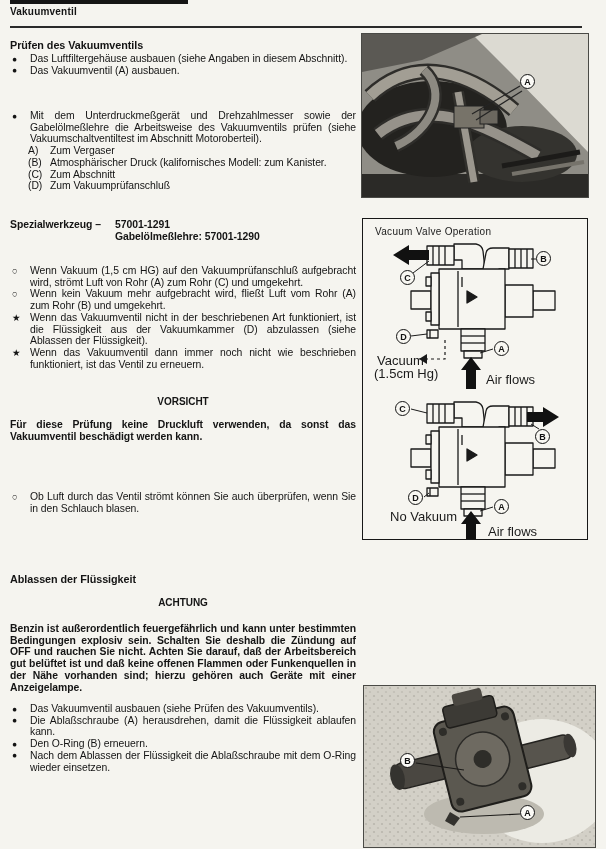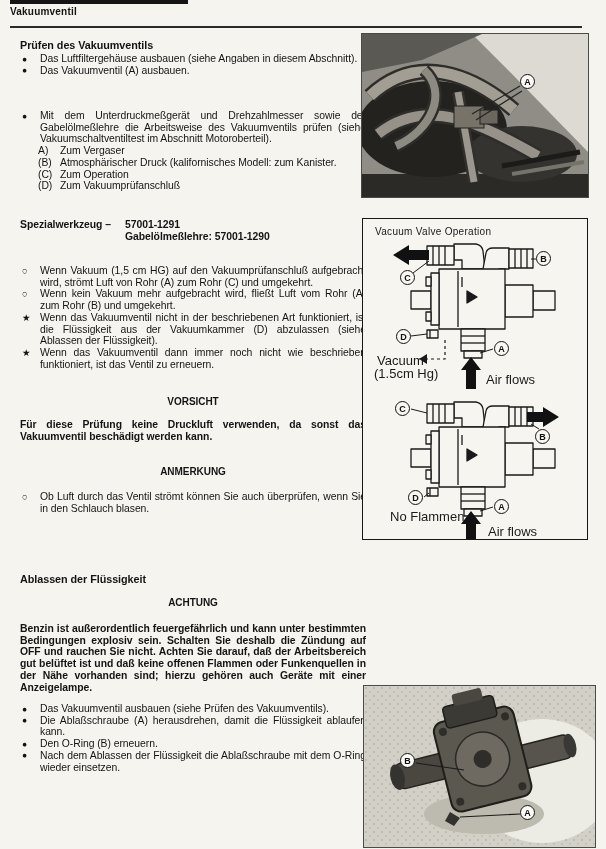--- a/index.html
+++ b/index.html
@@ -13,7 +13,7 @@
   .page-title{position:absolute;left:10px;top:6px;font-size:10px;font-weight:700;letter-spacing:.2px;}
   .title-rule{position:absolute;left:10px;top:26px;width:572px;height:2px;background:#2a2a2a;}
   
-  .blk{position:absolute;left:20px;width:346px;font-size:10.4px;line-height:11.7px;text-align:justify;letter-spacing:-.05px;}
+  .blk{position:absolute;left:10px;width:346px;font-size:10.4px;line-height:11.7px;text-align:justify;letter-spacing:-.05px;}
   .hd{font-weight:700;font-size:10.8px;}
   .ctr{text-align:center;font-weight:700;font-size:10px;}
   .bold{font-weight:700;}

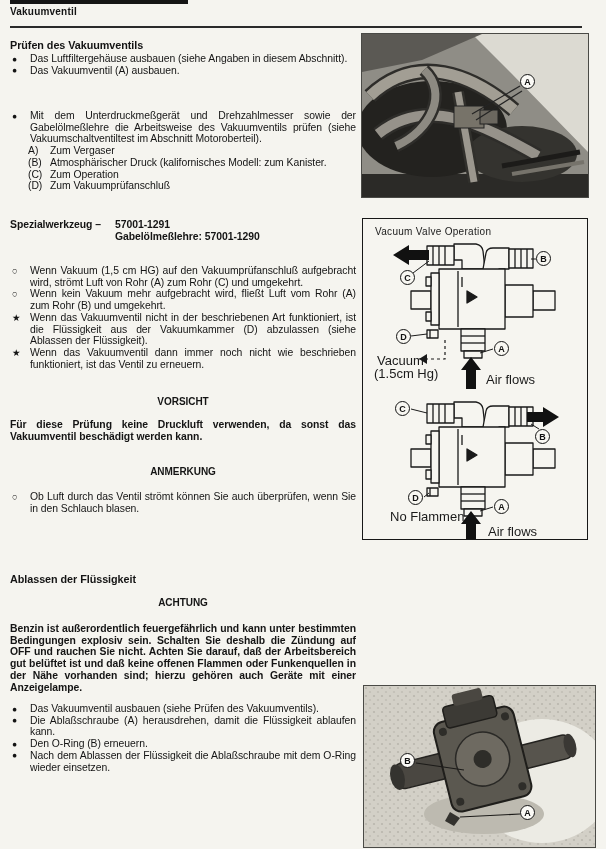--- a/index.html
+++ b/index.html
@@ -110,7 +110,7 @@
     </div>
     <div class="leg">
       <span class="tag">(C)</span>
-      <span>Zum Operation</span>
+      <span>Zum Abschnitt</span>
     </div>
     <div class="leg">
       <span class="tag">(D)</span>

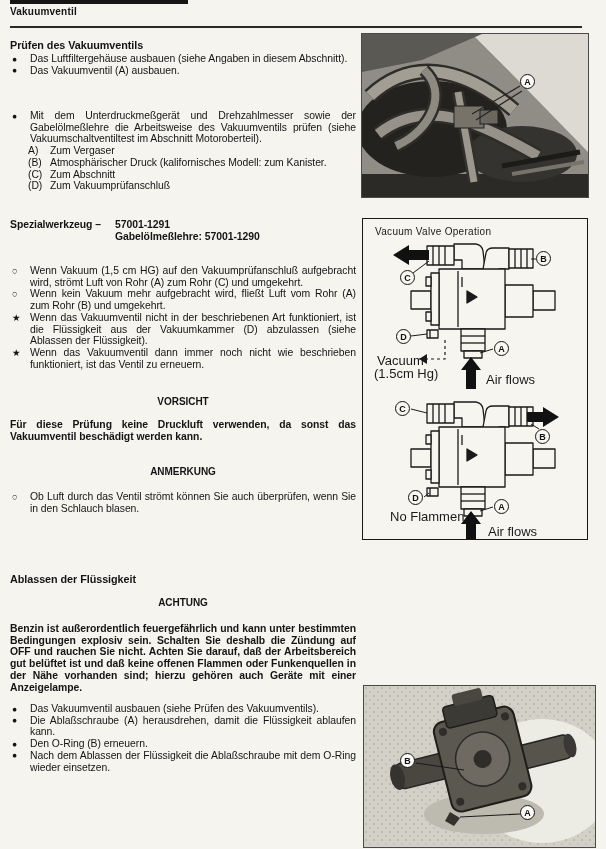--- a/index.html
+++ b/index.html
@@ -150,7 +150,6 @@
   <div class="blk ctr" style="top:396px;">VORSICHT</div>
   <div class="blk bold" style="top:419px;">Für diese Prüfung keine Druckluft verwenden, da sonst das Vakuumventil beschädigt werden kann.</div>
 
-  <div class="blk ctr" style="top:466px;">ANMERKUNG</div>
   <div class="blk" style="top:491px;">
     <div class="li">
       <span class="mk">○</span>

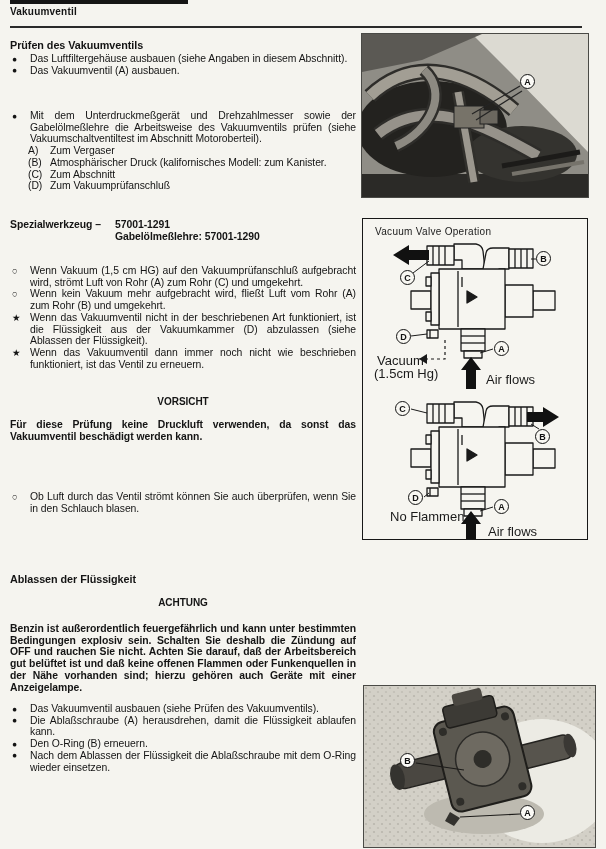--- a/index.html
+++ b/index.html
@@ -249,7 +249,7 @@
       <span class="callout" style="left:172px;top:38px;">B</span>
       <span class="callout" style="left:45px;top:99px;">D</span>
       <span class="callout" style="left:131px;top:108px;">A</span>
-      <span class="ov" style="left:27px;top:118px;">No Flammen</span>
+      <span class="ov" style="left:27px;top:118px;">No Vakuum</span>
       <span class="ov" style="left:125px;top:133px;">Air flows</span>
     </div>
   </div>

